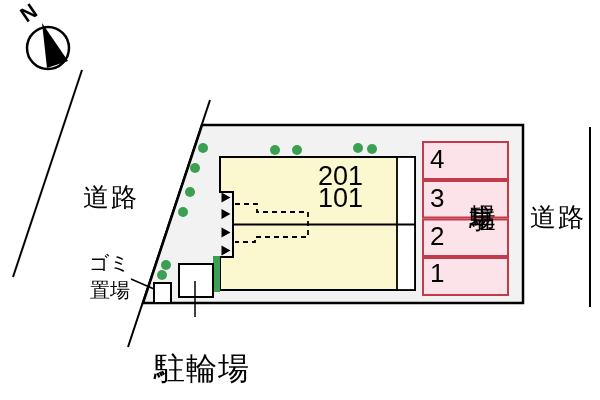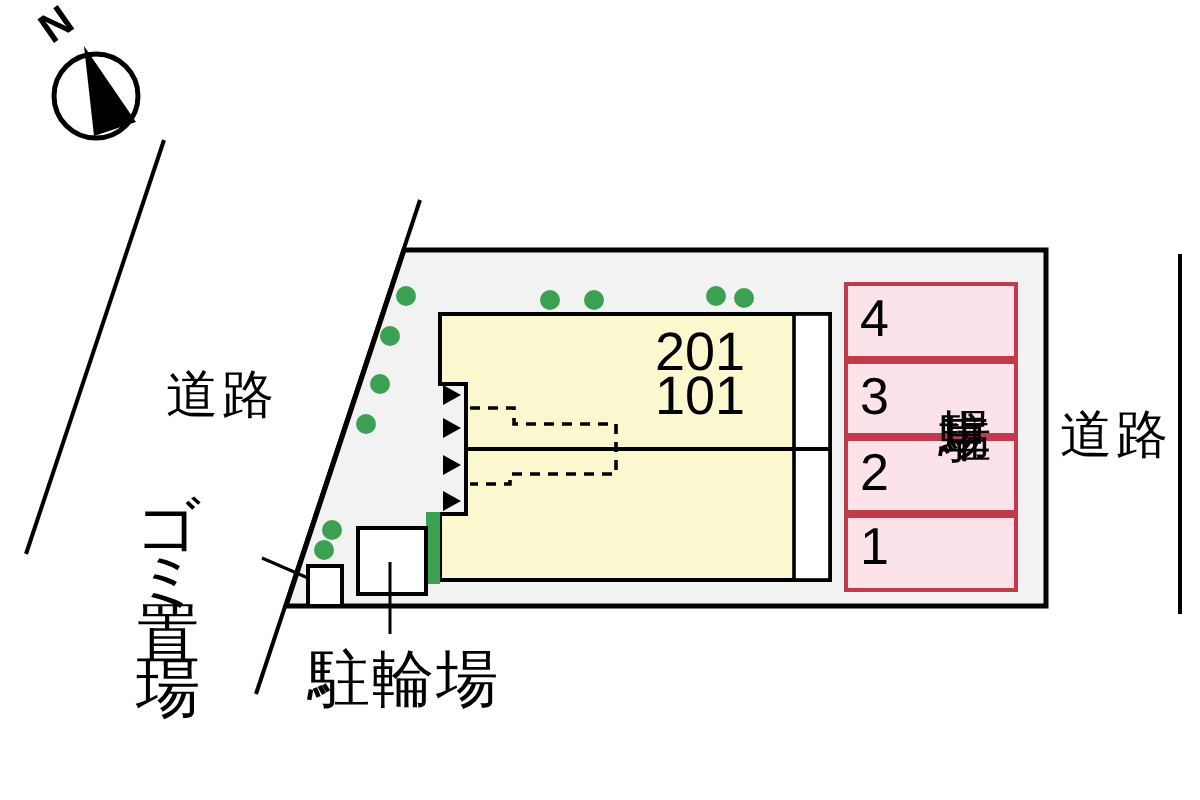--- a/index.html
+++ b/index.html
@@ -8,7 +8,7 @@
   #plan-svg{position:absolute;left:0;top:0;}
   .lbl{position:absolute;white-space:pre-line;}
   .road-label{font-size:26px;letter-spacing:2px;}
-  .unit-label{width:64px;text-align:center;font-size:27px;line-height:22px;font-weight:500;}
+  .unit-label{width:64px;font-size:27px;line-height:22px;font-weight:500;}
   .stall-num{font-size:26px;line-height:1;font-weight:500;}
   .vert-label{writing-mode:vertical-rl;text-orientation:upright;font-size:26px;line-height:1;}
   .garbage-label{width:62px;text-align:left;font-size:32px;line-height:27px;}

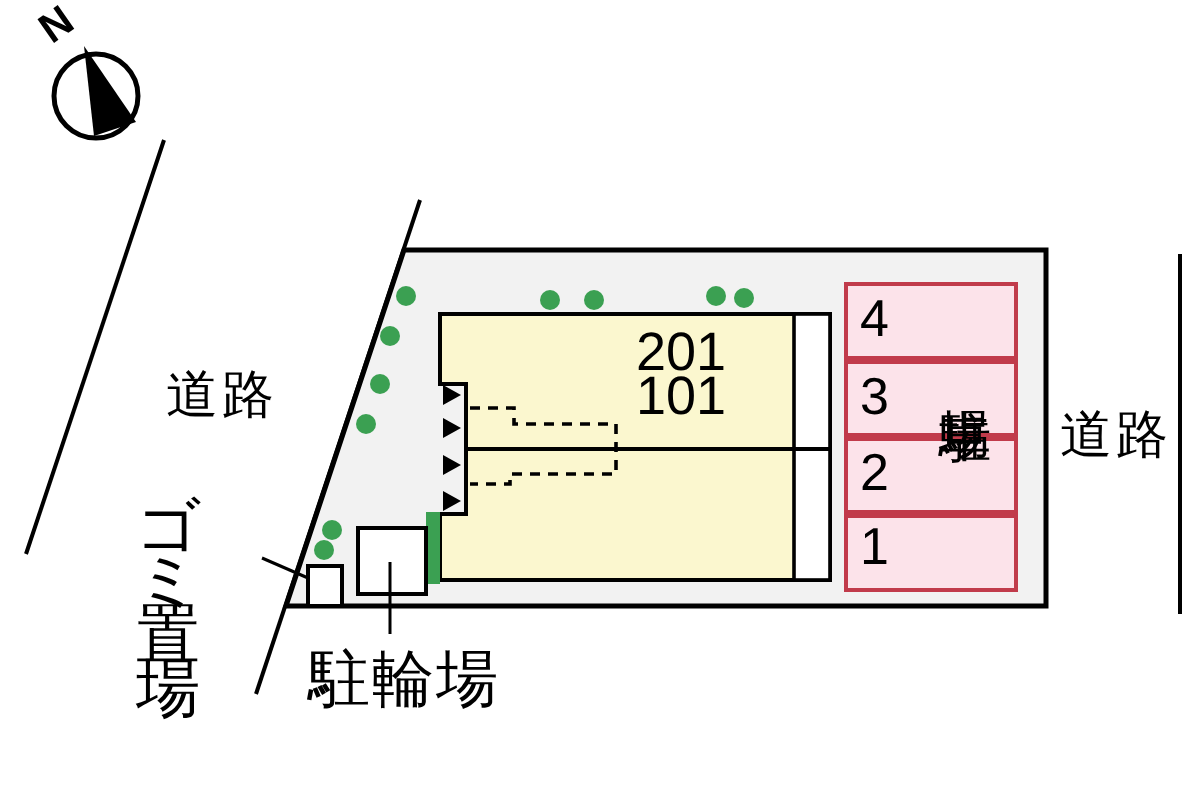--- a/index.html
+++ b/index.html
@@ -11,7 +11,7 @@
   .unit-label{width:64px;font-size:27px;line-height:22px;font-weight:500;}
   .stall-num{font-size:26px;line-height:1;font-weight:500;}
   .vert-label{writing-mode:vertical-rl;text-orientation:upright;font-size:26px;line-height:1;}
-  .garbage-label{width:62px;text-align:left;font-size:32px;line-height:27px;}
+  .garbage-label{width:62px;text-align:right;font-size:20px;line-height:27px;}
   .bicycle-label{font-size:31px;letter-spacing:1px;}
   .north-label{font-size:21px;font-weight:bold;transform:rotate(-35deg);}
   .stall{stroke:#C13B4B;stroke-width:2;}

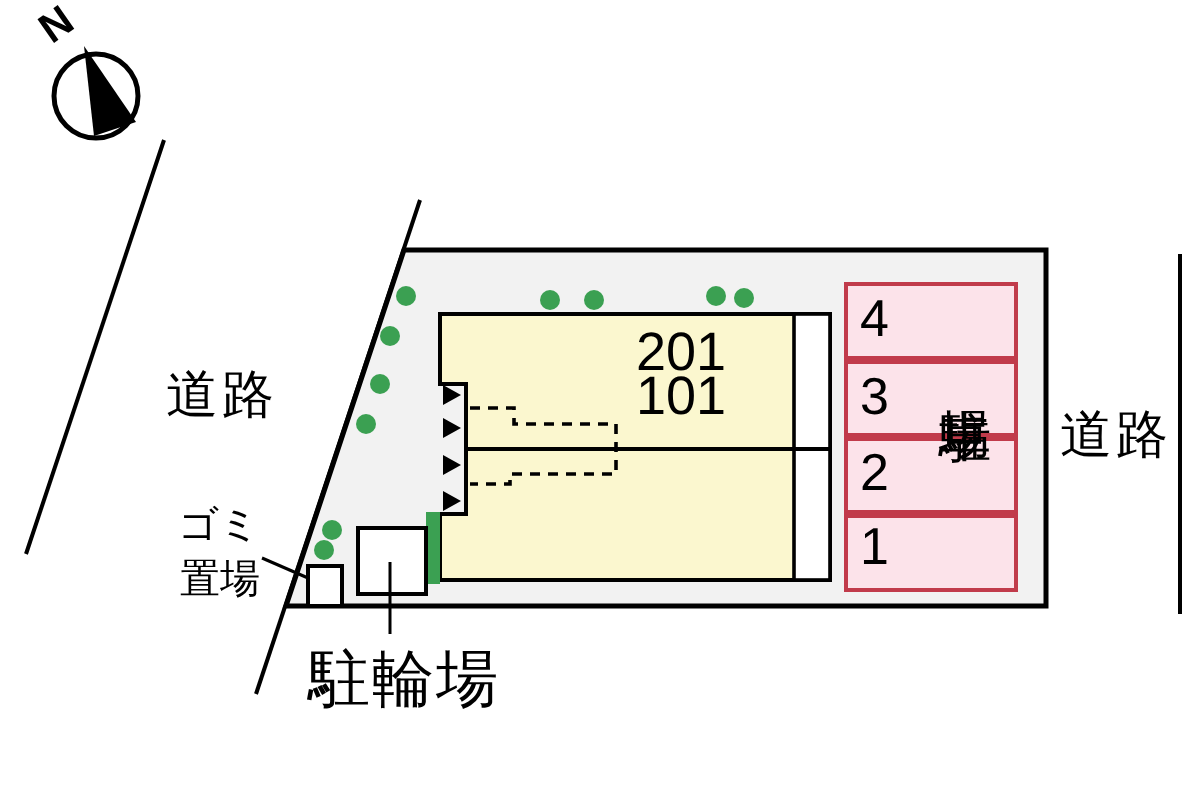--- a/index.html
+++ b/index.html
@@ -12,7 +12,7 @@
   .stall-num{font-size:26px;line-height:1;font-weight:500;}
   .vert-label{writing-mode:vertical-rl;text-orientation:upright;font-size:26px;line-height:1;}
   .garbage-label{width:62px;text-align:right;font-size:20px;line-height:27px;}
-  .bicycle-label{font-size:31px;letter-spacing:1px;}
+  .bicycle-label{font-size:31px;letter-spacing:1px;margin-top:29px;}
   .north-label{font-size:21px;font-weight:bold;transform:rotate(-35deg);}
   .stall{stroke:#C13B4B;stroke-width:2;}
   .blackline{stroke:#000;fill:none;}

